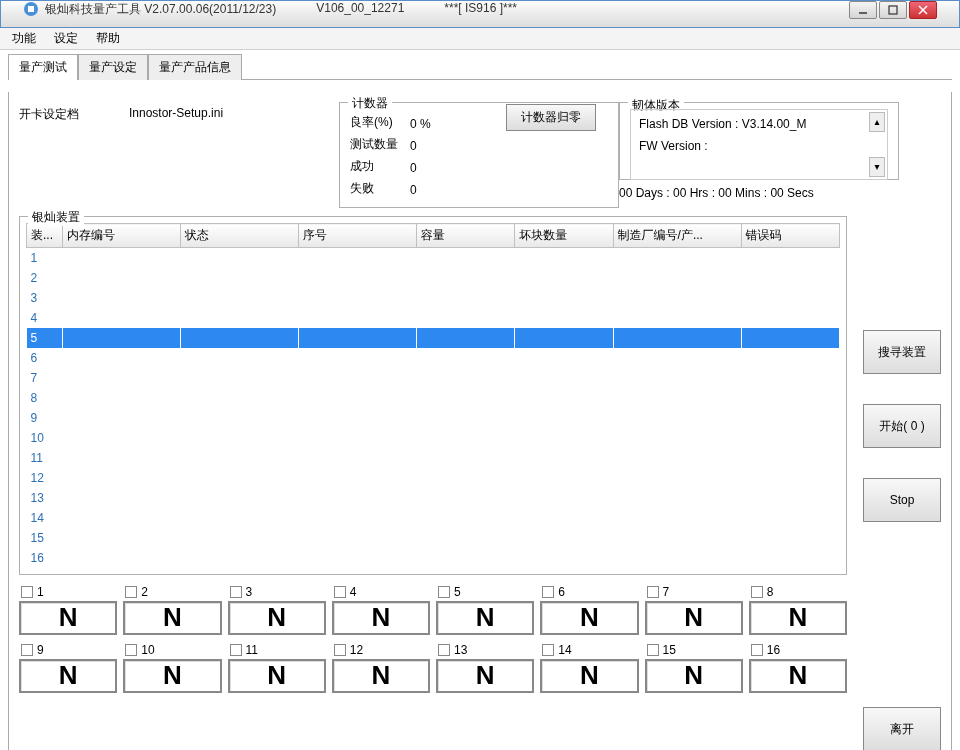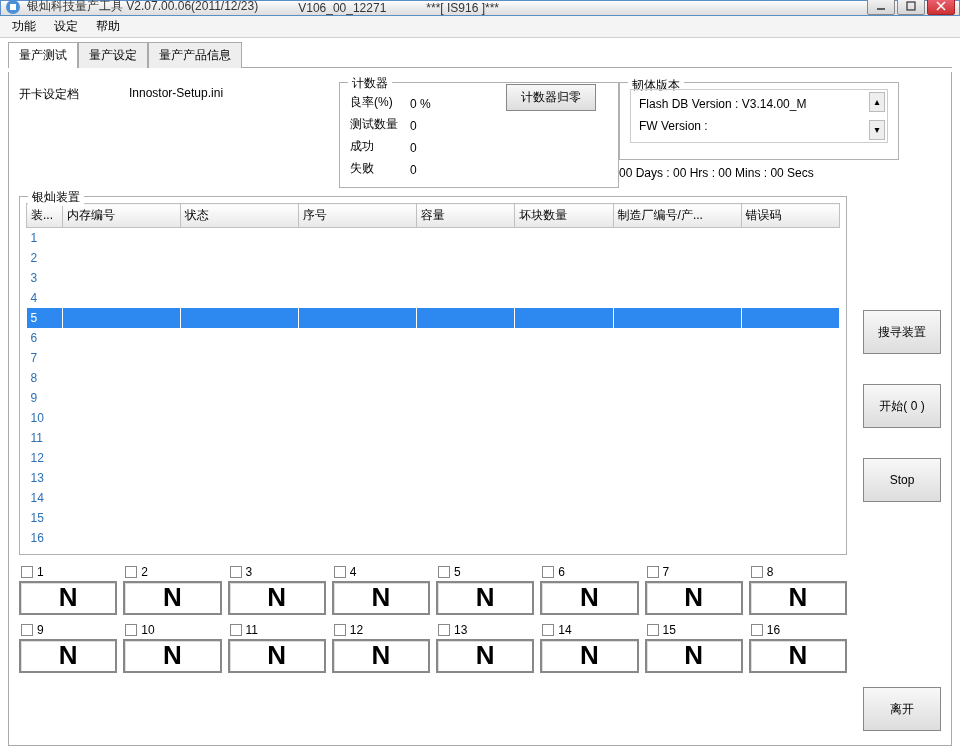--- a/index.html
+++ b/index.html
@@ -6,7 +6,7 @@
 body { background: #fff; width: 960px; height: 750px; overflow: hidden; }
 
 
-.titlebar { height: 16px; background: linear-gradient(to bottom, #fdfdfd 0%, #ebebeb 50%, #dddddd 100%); border: 1px solid #5a8ec7; display: flex; align-items: flex-end; padding: 0 4px; }
+.titlebar { height: 28px; background: linear-gradient(to bottom, #fdfdfd 0%, #ebebeb 50%, #dddddd 100%); border: 1px solid #5a8ec7; display: flex; align-items: flex-start; padding: 0 22px; }
 .titlebar .icon { width: 16px; height: 16px; margin-right: 6px; }
 .title-text { flex: 0 0 auto; color: #333; }
 .title-spacer { flex: 1; }

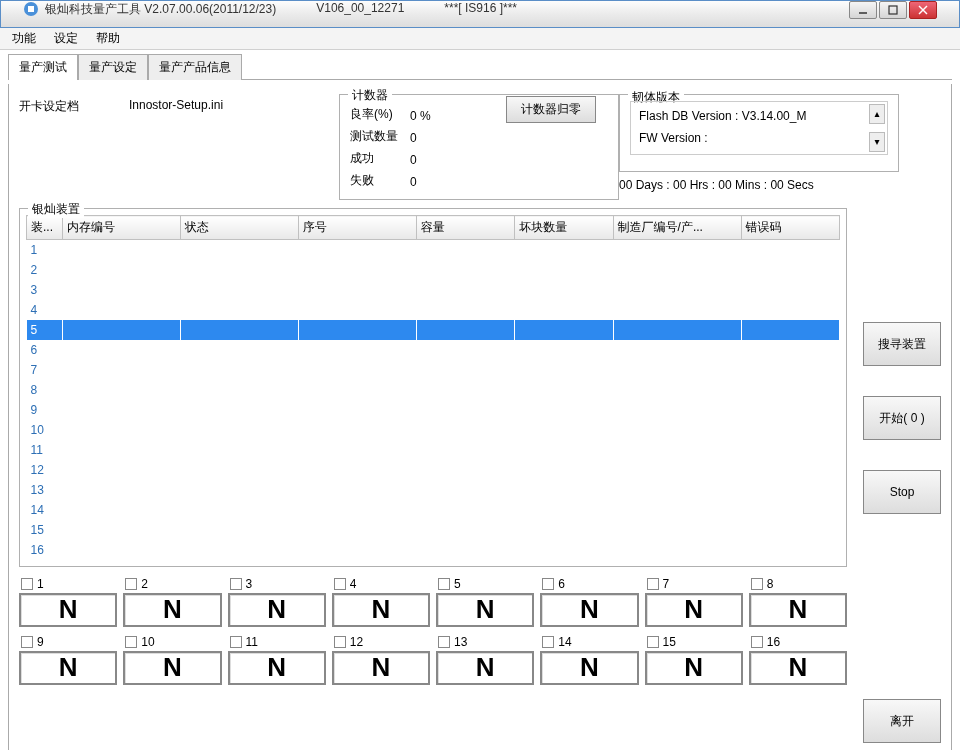--- a/index.html
+++ b/index.html
@@ -22,7 +22,7 @@
 .menu-item { padding: 2px 8px; cursor: default; }
 
 
-.tabs { display: flex; margin: 4px 8px 4px 8px; }
+.tabs { display: flex; margin: 4px 8px 12px 8px; }
 .tab { padding: 4px 10px; border: 1px solid #aaa; border-bottom: none; background: #eee; margin-right: 0; }
 .tab.active { background: #fff; }
 .tab-sep { border-bottom: 1px solid #aaa; flex:1; }

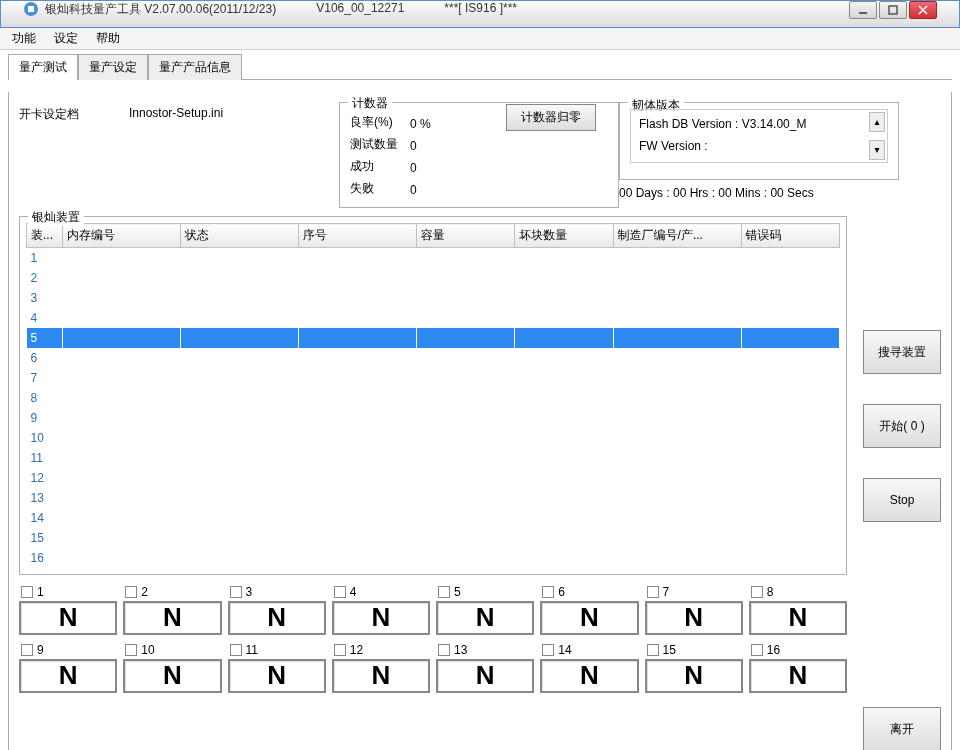--- a/index.html
+++ b/index.html
@@ -43,7 +43,7 @@
 .counter-btn { padding: 4px 14px; border: 1px solid #888; background: linear-gradient(to bottom,#f8f8f8,#ddd); margin-left: 36px; }
 
 .version-box { width: 280px; height: 78px; line-height: 1.8; position: relative; }
-.version-inner { border: 1px solid #ccc; padding: 4px 8px; height: 54px; overflow: hidden; position: relative; }
+.version-inner { border: 1px solid #ccc; padding: 4px 8px; height: 71px; overflow: hidden; position: relative; }
 .version-arrow { position: absolute; right: 2px; width: 16px; background:#eee; border:1px solid #bbb; text-align:center; font-size:10px; }
 .uptime { margin-top: 6px; }
 

